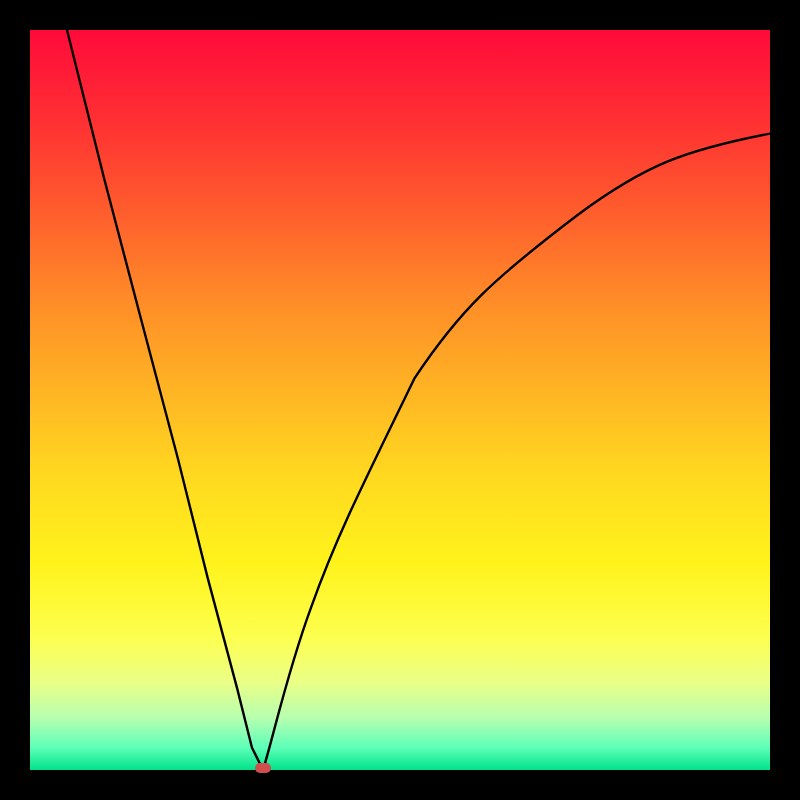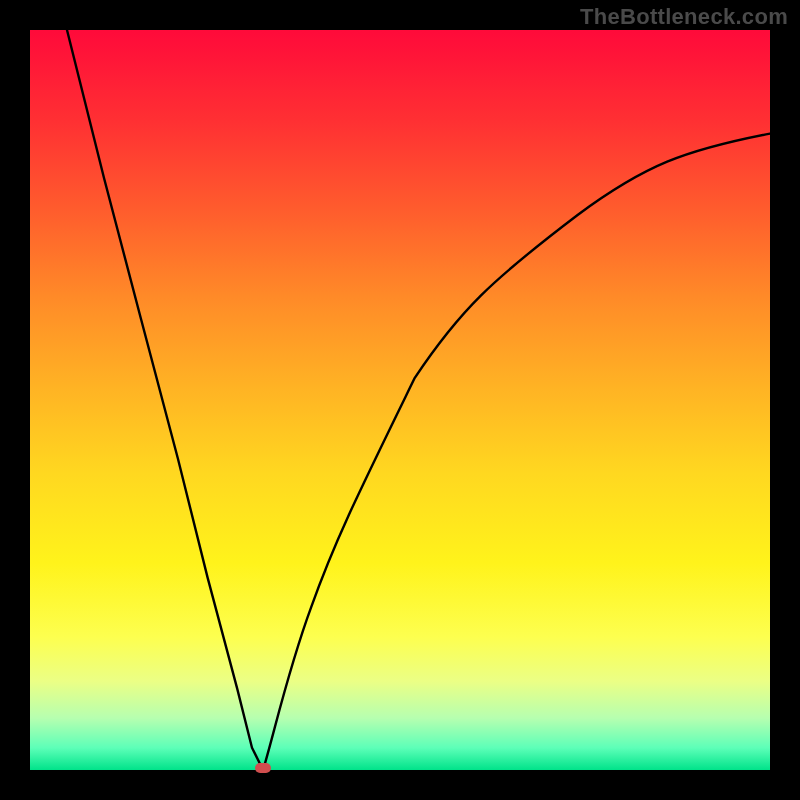--- a/index.html
+++ b/index.html
@@ -92,7 +92,6 @@
 
   </div>
 
-  <div class="watermark">TheBottleneck.com</div>
 
 </div>
 

